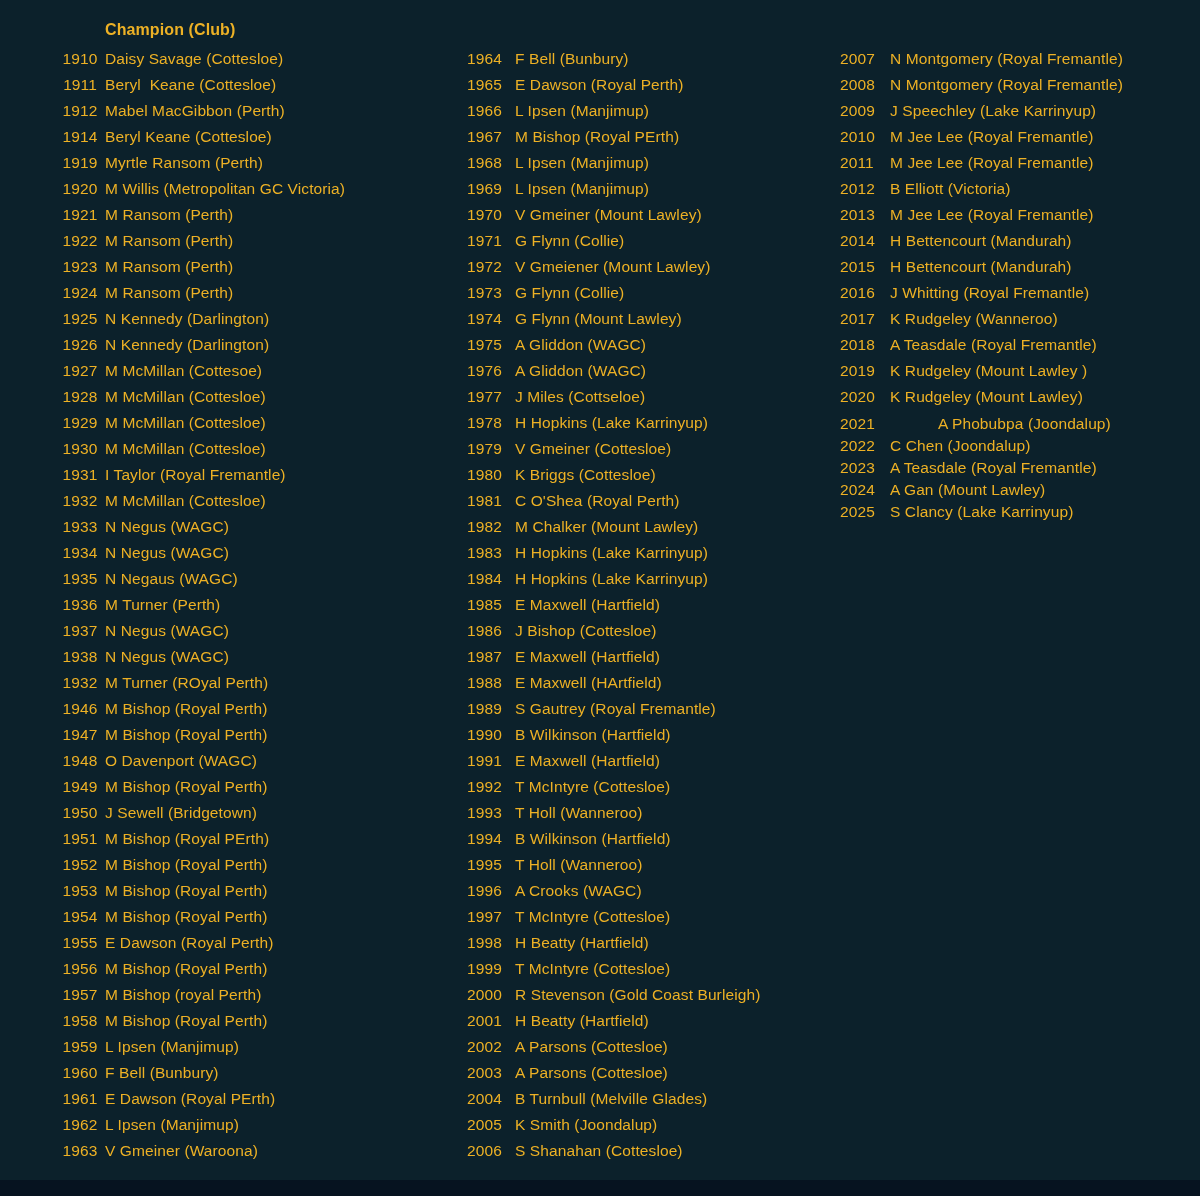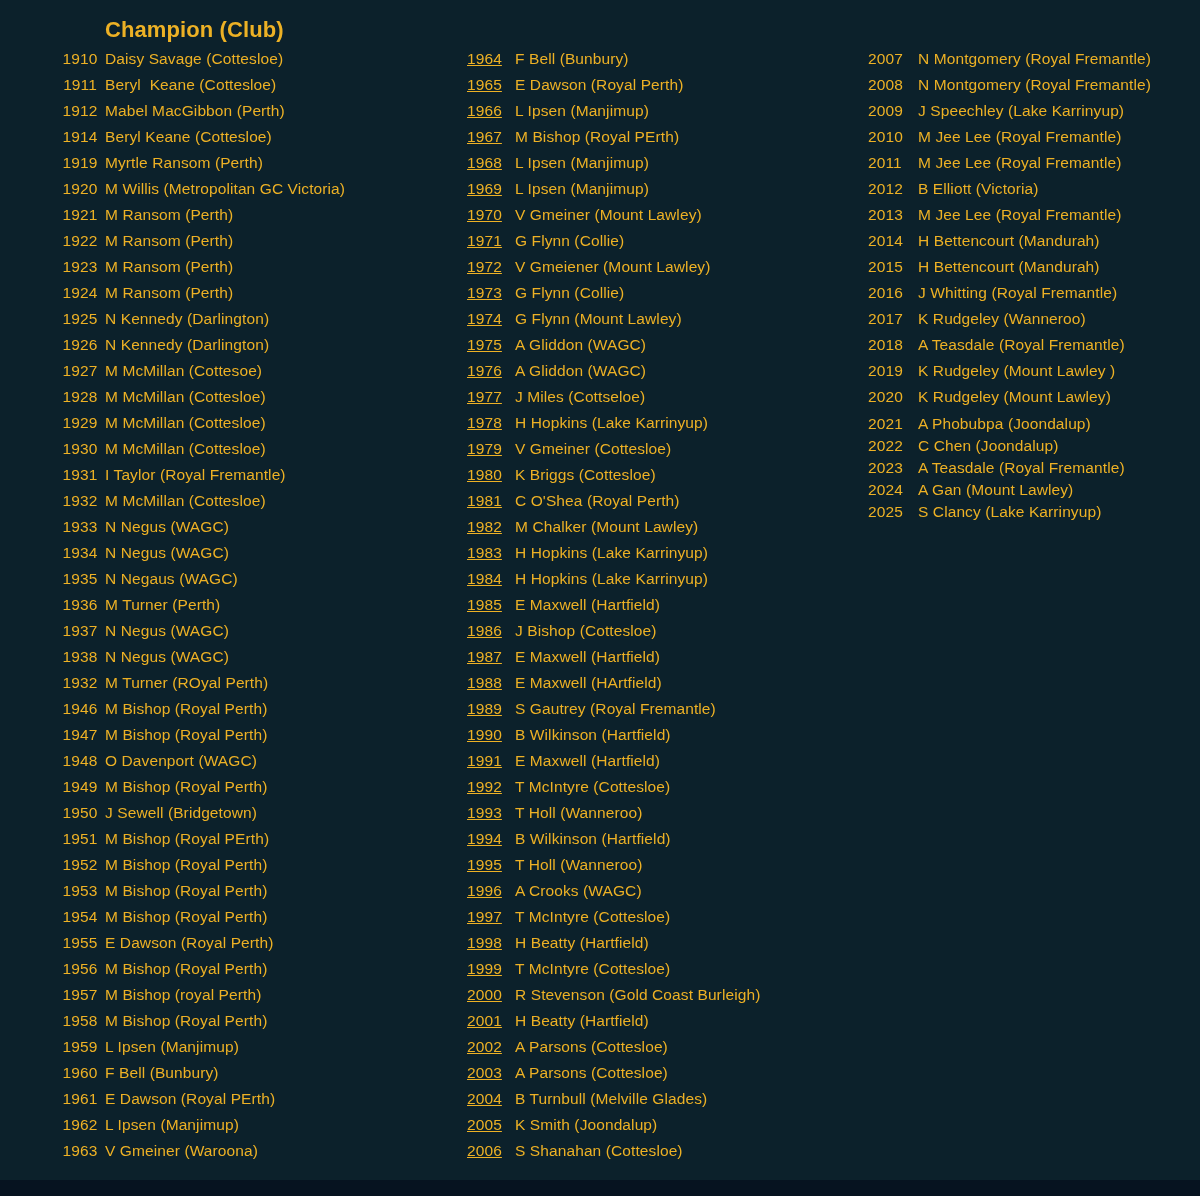--- a/index.html
+++ b/index.html
@@ -26,7 +26,7 @@
     left:105px;
     top:18px;
     margin:0;
-    font-size:22px;
+    font-size:16px;
     line-height:24px;
     font-weight:700;
     letter-spacing:0.1px;

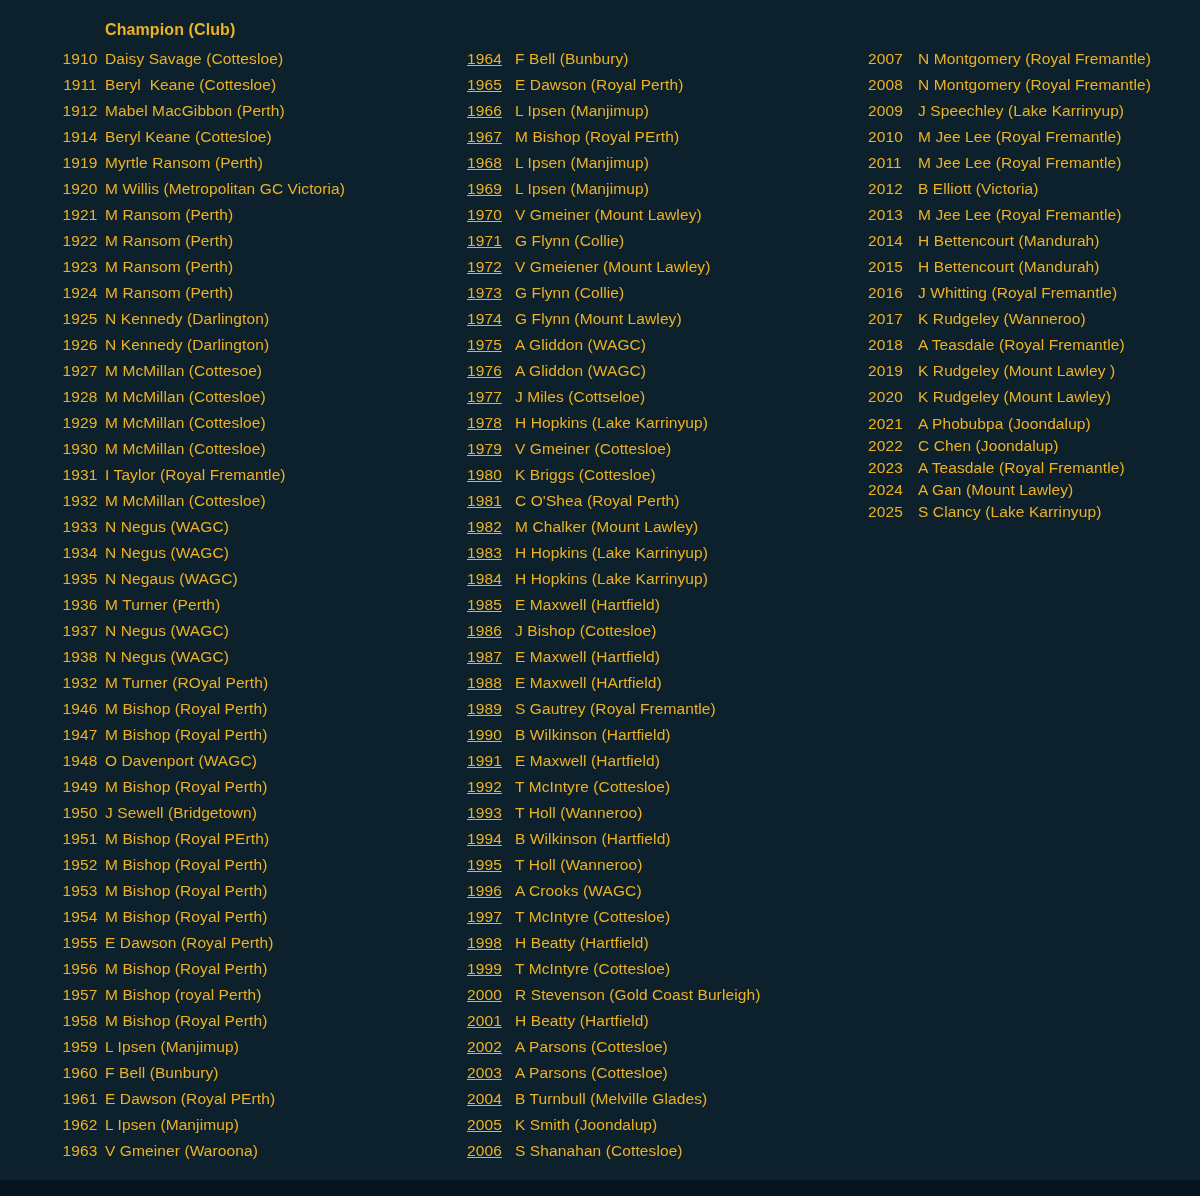--- a/index.html
+++ b/index.html
@@ -50,7 +50,7 @@
     flex:none;
     width:50px;
   }
-  .col2 .row .year{width:48px;text-decoration:underline;}
+  .col2 .row .year{width:48px;}
   .row .name{
     white-space:pre;
   }

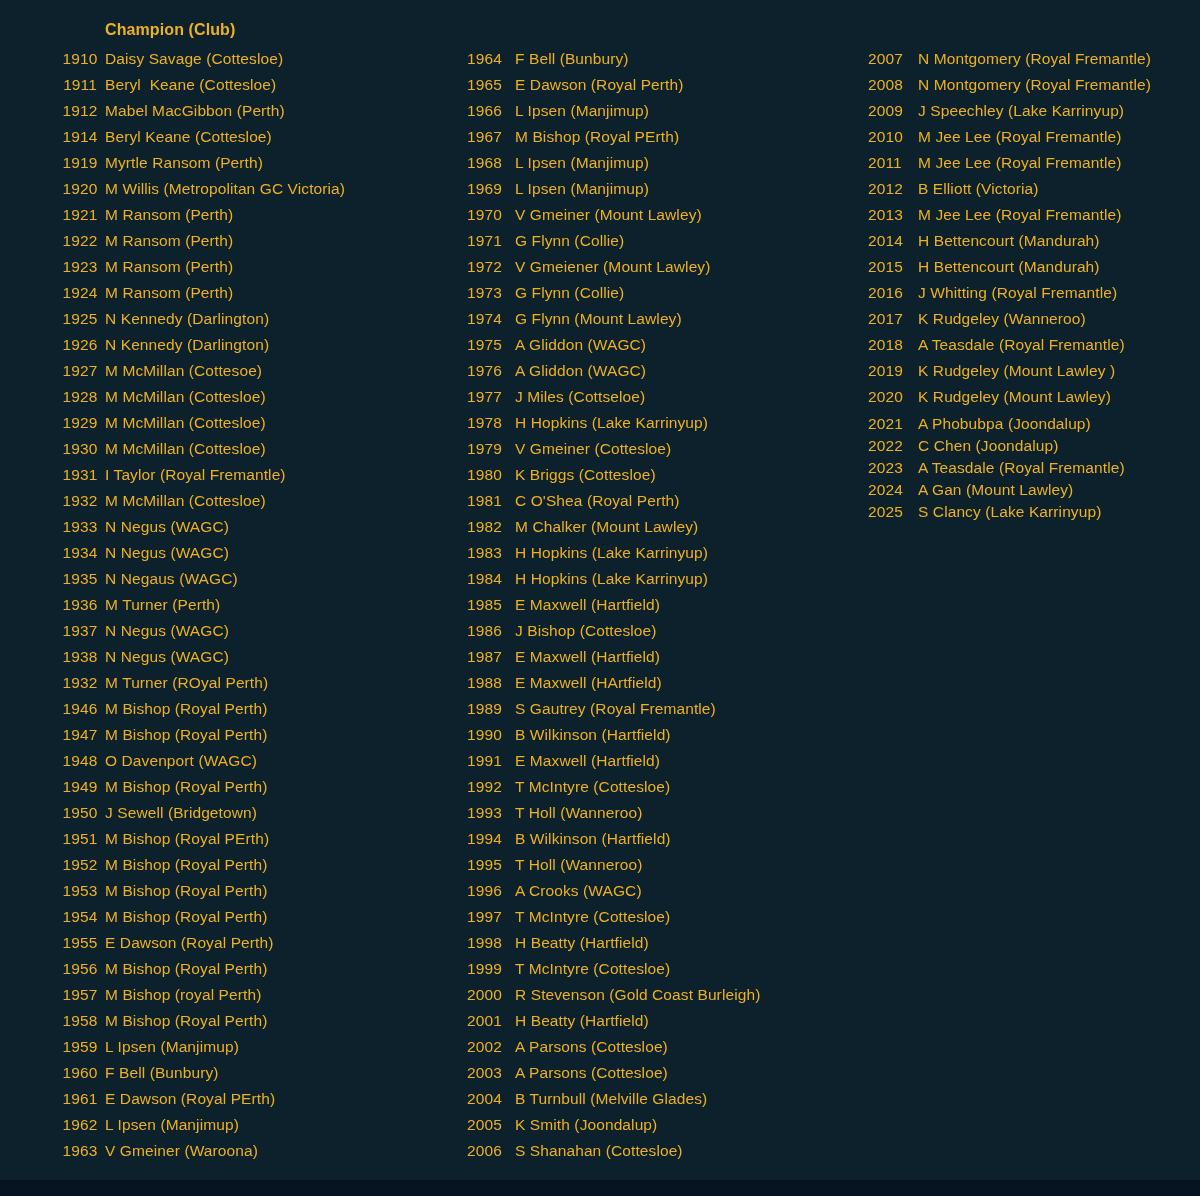--- a/index.html
+++ b/index.html
@@ -38,7 +38,7 @@
   }
   .col1{left:55px;text-align:center;}
   .col2{left:467px;}
-  .col3{left:868px;}
+  .col3{left:840px;}
   .row{
     height:26px;
     display:flex;

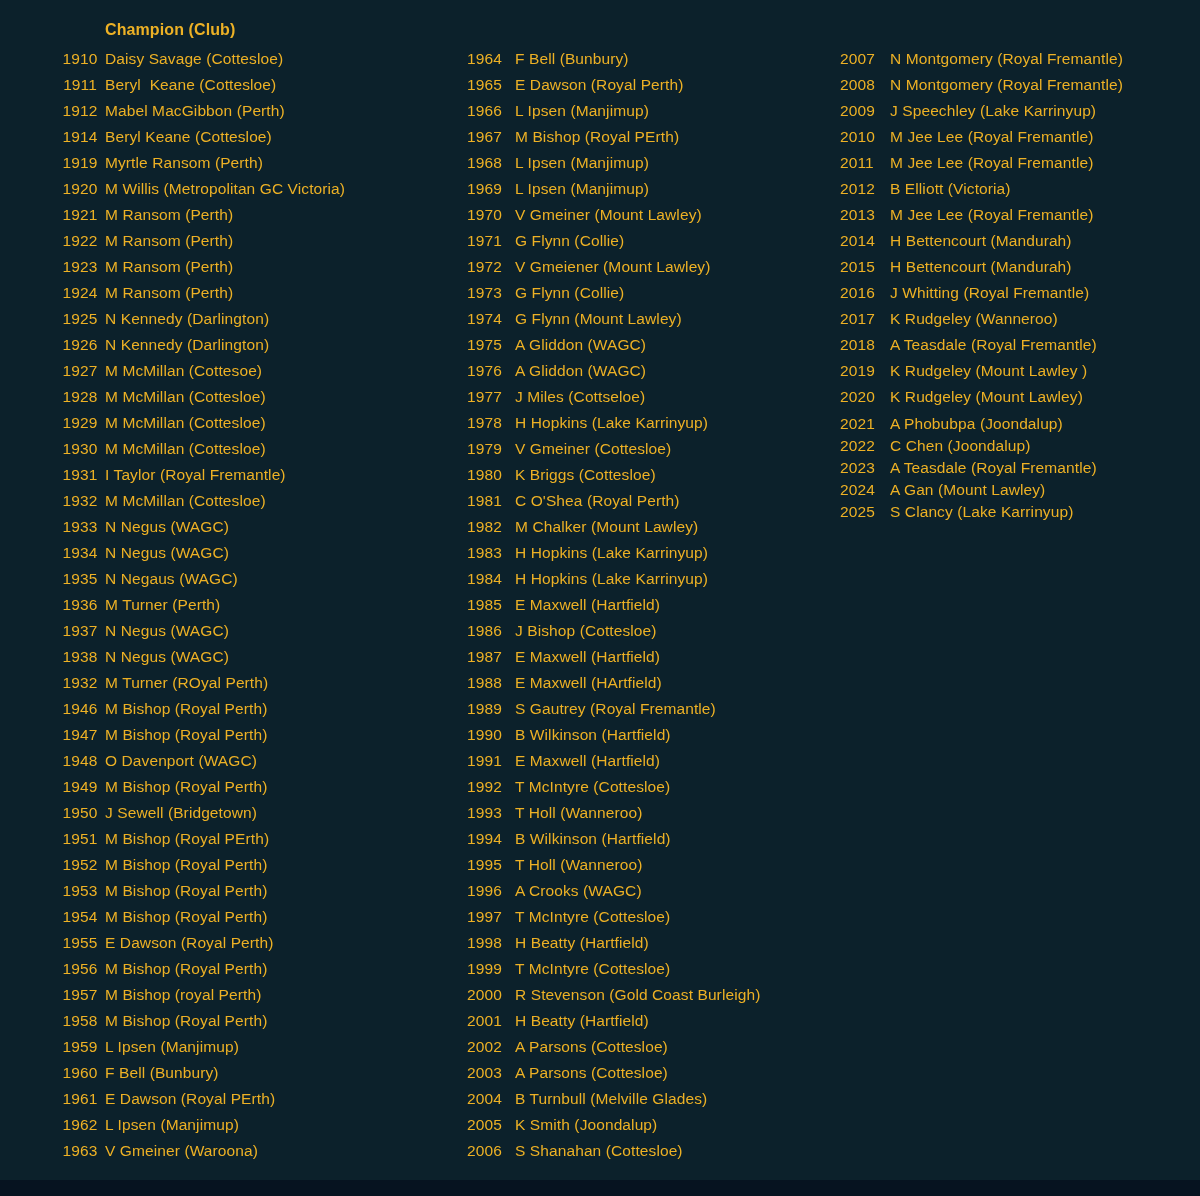--- a/index.html
+++ b/index.html
@@ -55,7 +55,7 @@
     white-space:pre;
   }
   .row.compressed{height:22px;}
-  .row:not(.compressed) + .row.compressed{margin-top:3px;}
+  .row:not(.compressed) + .row.compressed{margin-top:3px;gap:48px;}
   .footer-strip{
     position:absolute;
     left:0;

